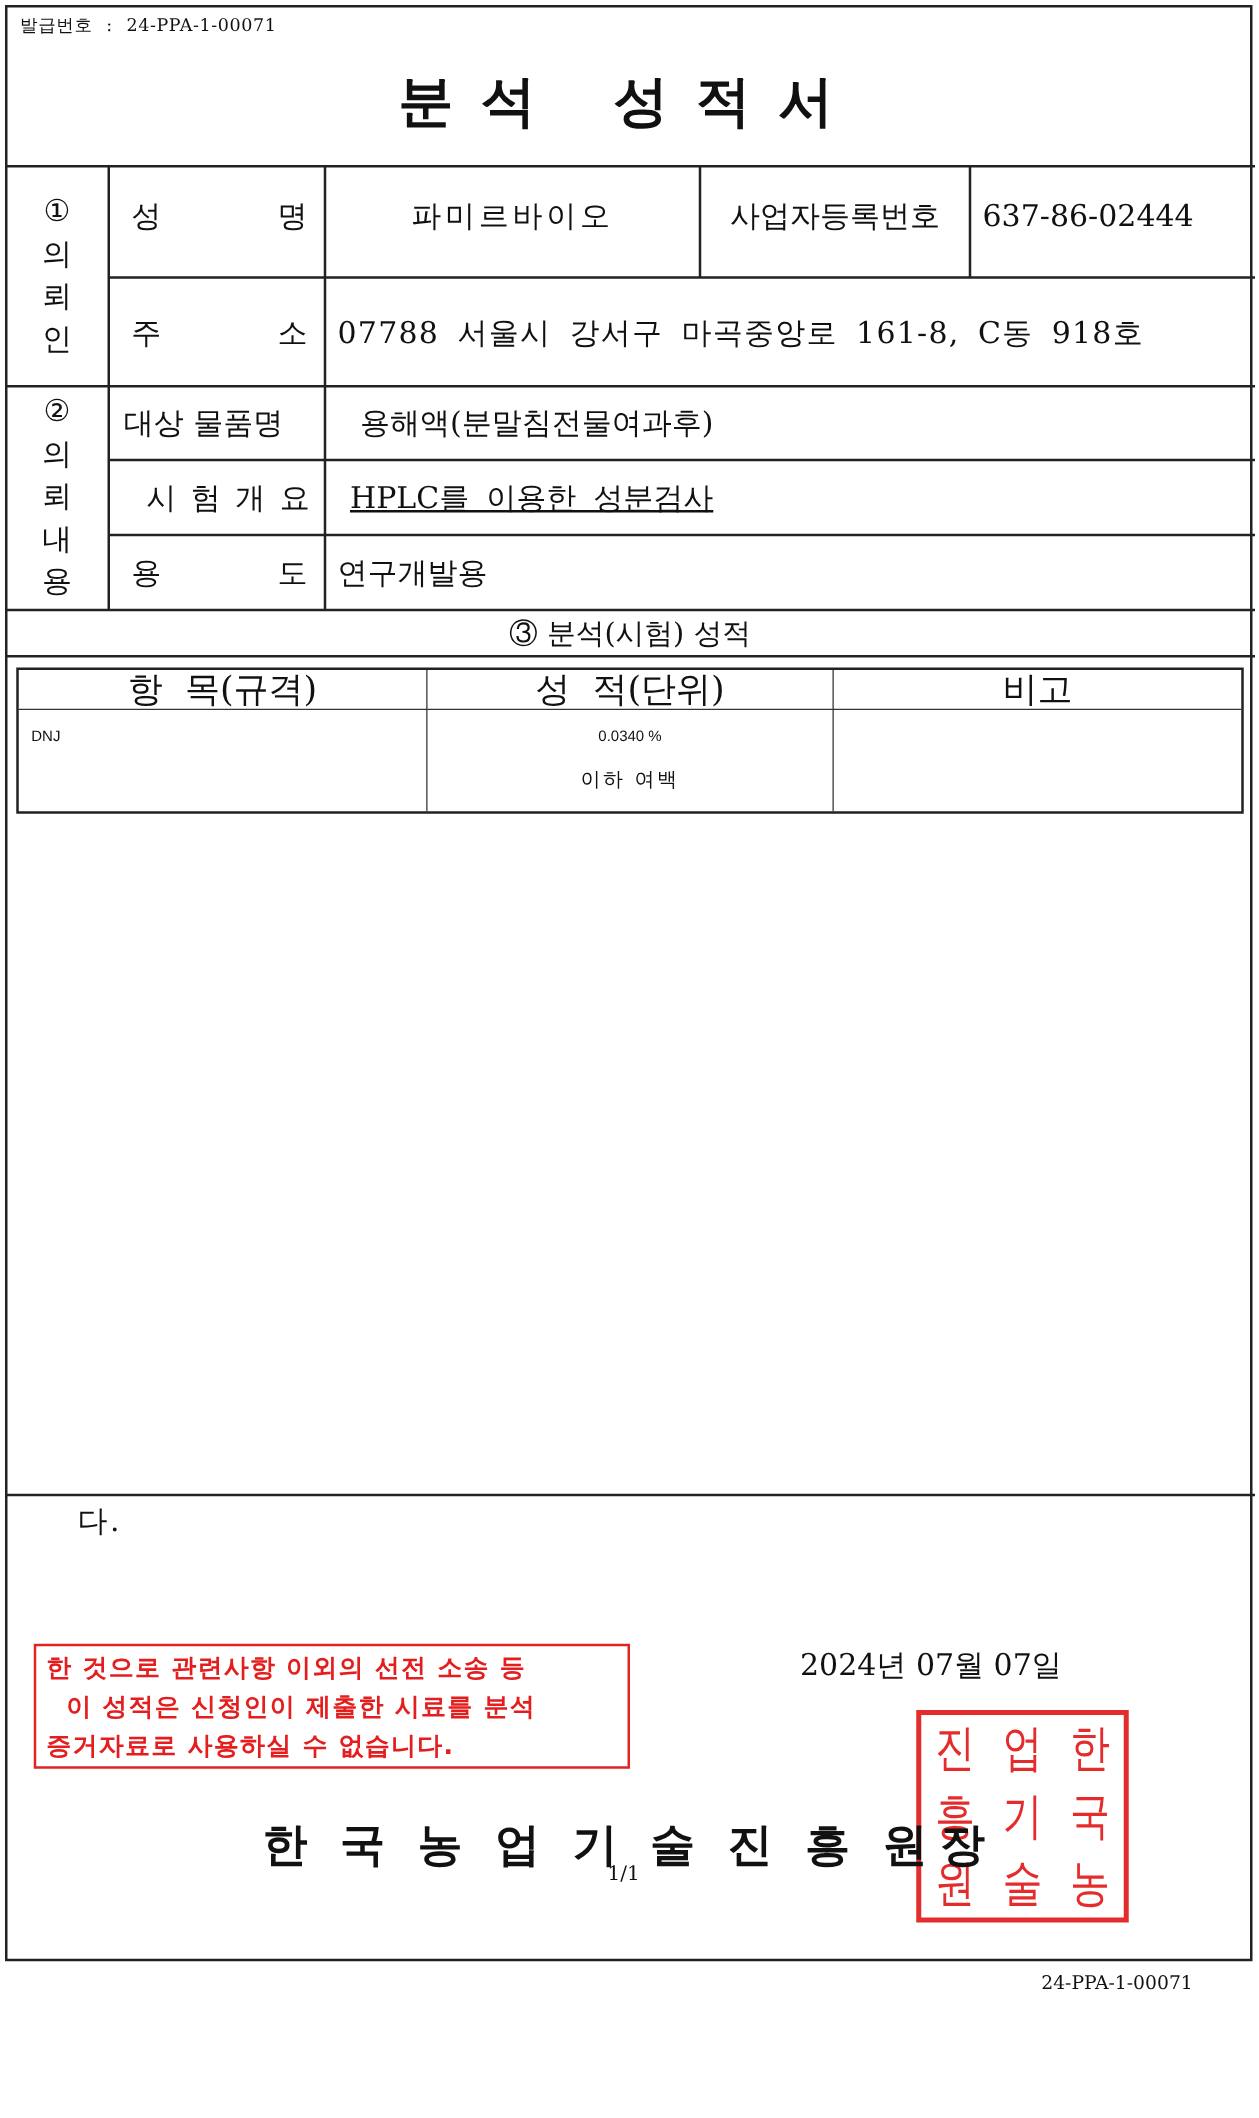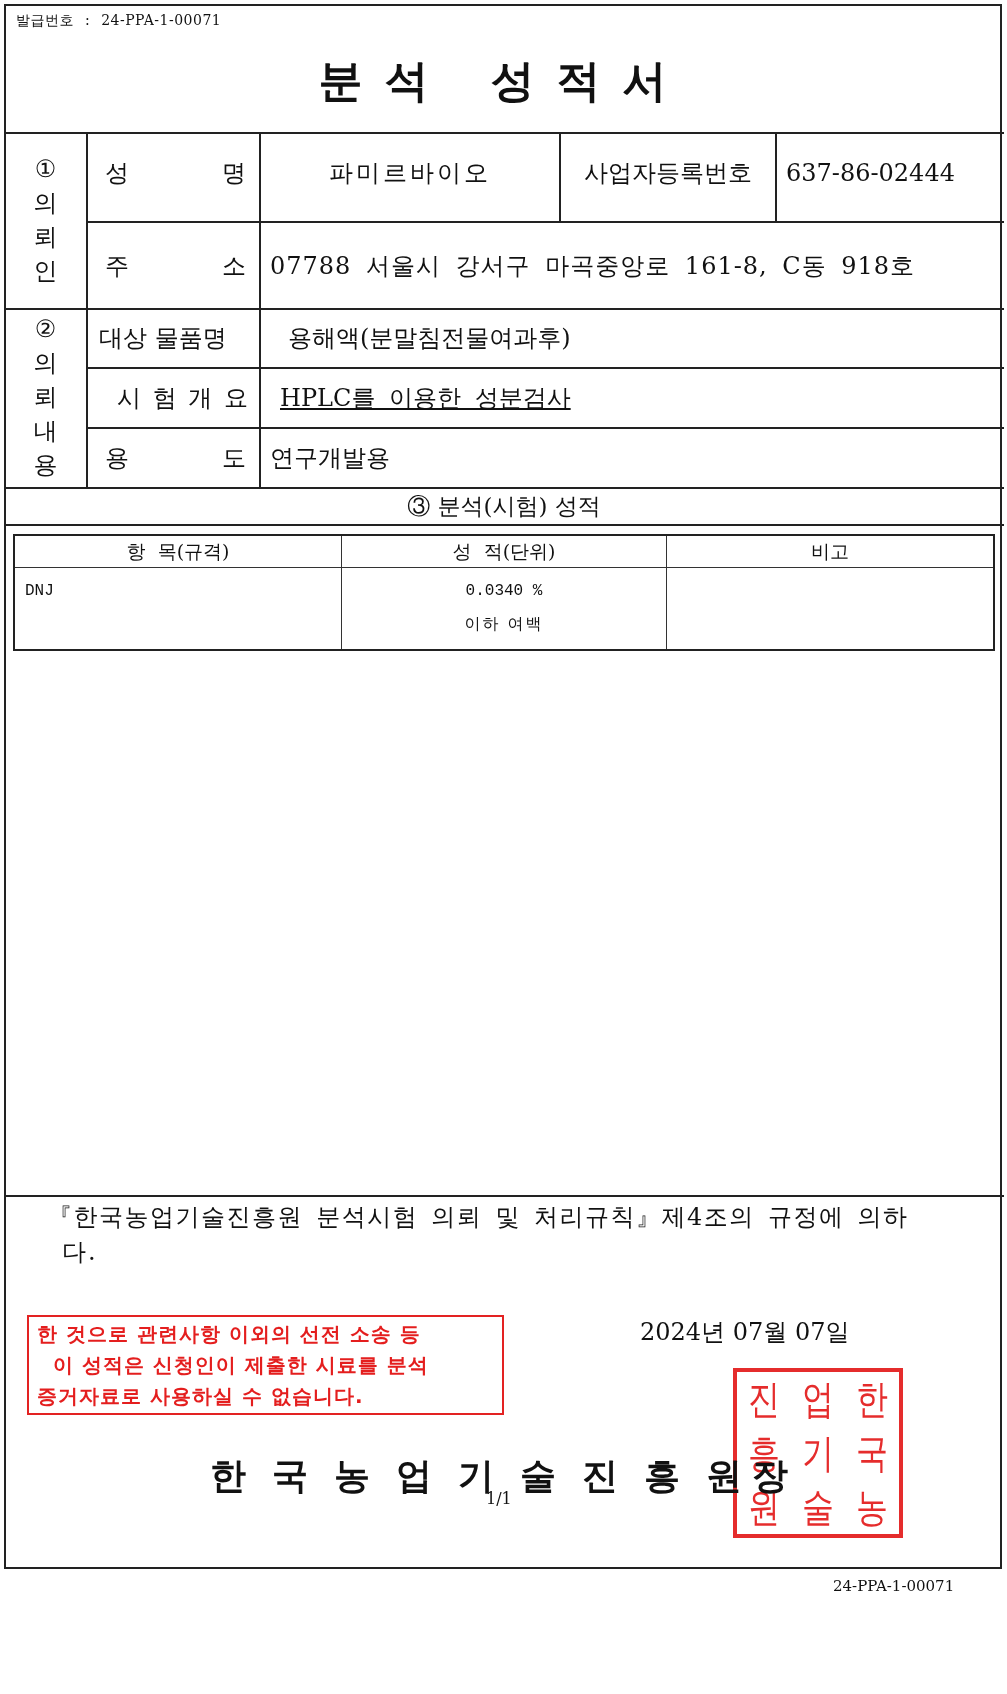--- a/index.html
+++ b/index.html
@@ -26,7 +26,7 @@
   .tbl { position:absolute; left:13px; top:534px; width:982px; height:117px;
          border:2px solid #222; box-sizing:border-box; }
   .th { position:absolute; top:0; height:32px; display:flex; align-items:center;
-        justify-content:center; font-size:19px; }
+        justify-content:center; font-size:28px; }
   .td { position:absolute; font-size:16px; font-family:Liberation Mono, monospace; }
   .para { left:48px; width:920px; top:1200px; font-size:24px; line-height:35px; }
   .para .l { display:block; white-space:nowrap; }

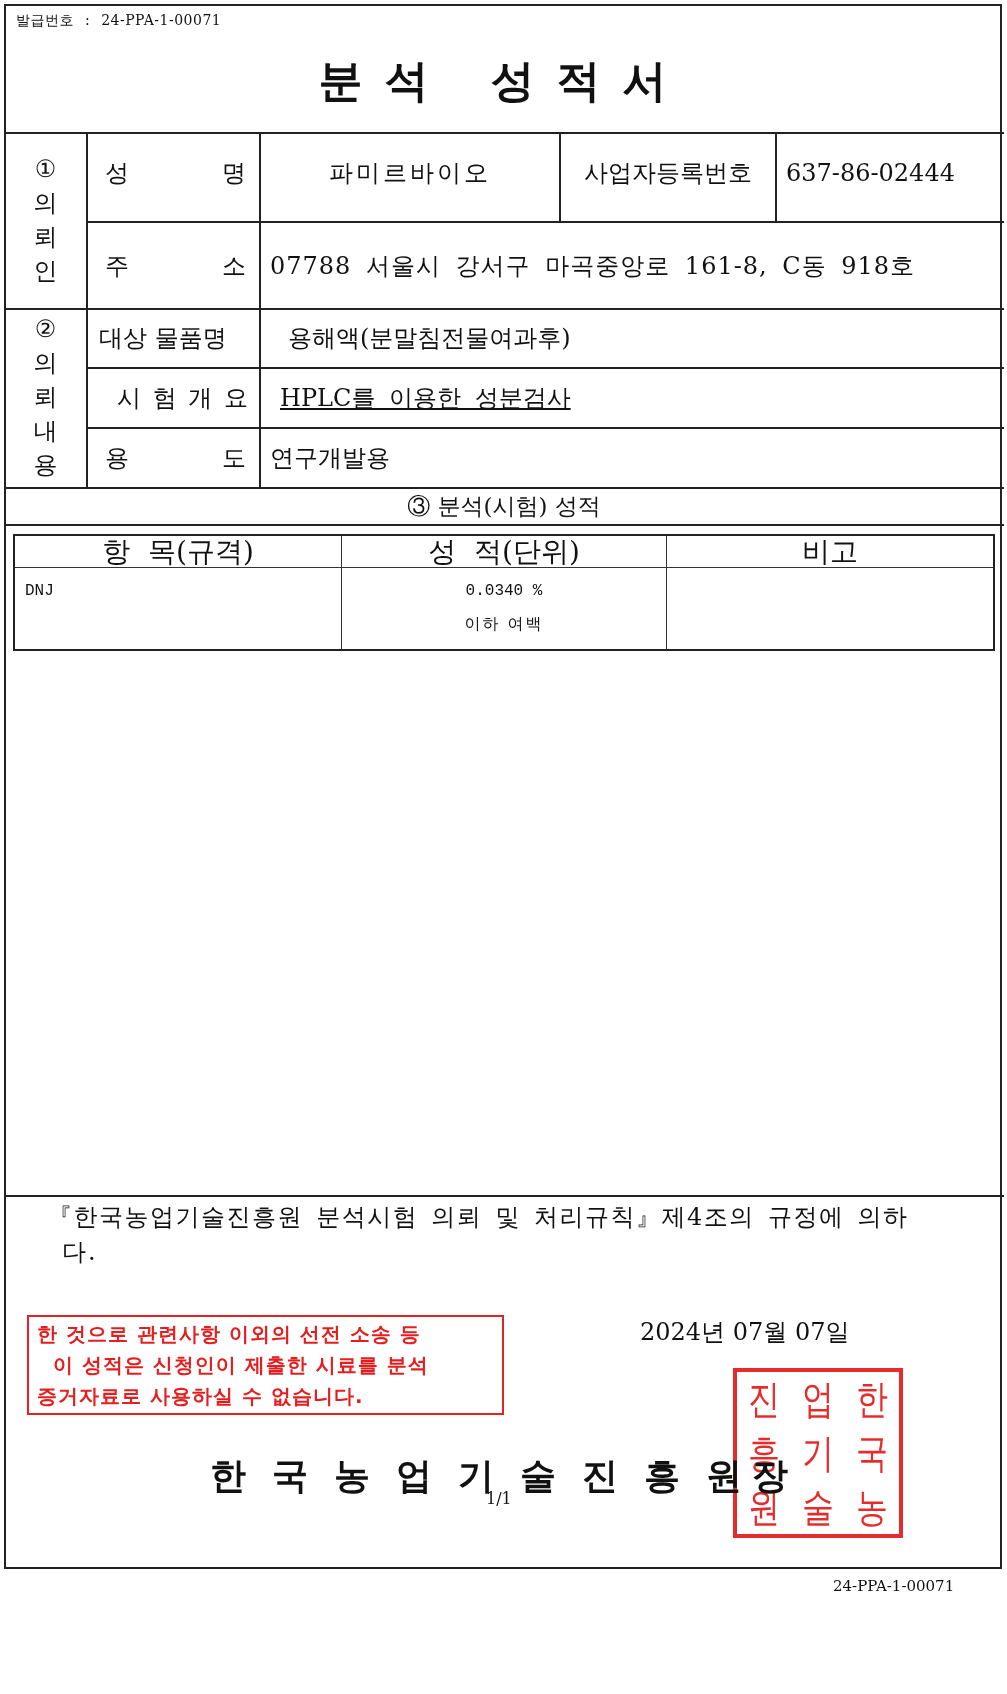--- a/index.html
+++ b/index.html
@@ -27,7 +27,7 @@
          border:2px solid #222; box-sizing:border-box; }
   .th { position:absolute; top:0; height:32px; display:flex; align-items:center;
         justify-content:center; font-size:28px; }
-  .td { position:absolute; font-size:16px; font-family:Liberation Mono, monospace; }
+  .td { position:absolute; font-size:12px; font-family:Liberation Sans, sans-serif; }
   .para { left:48px; width:920px; top:1200px; font-size:24px; line-height:35px; }
   .para .l { display:block; white-space:nowrap; }
   .warn { position:absolute; left:27px; top:1315px; width:477px; height:100px;

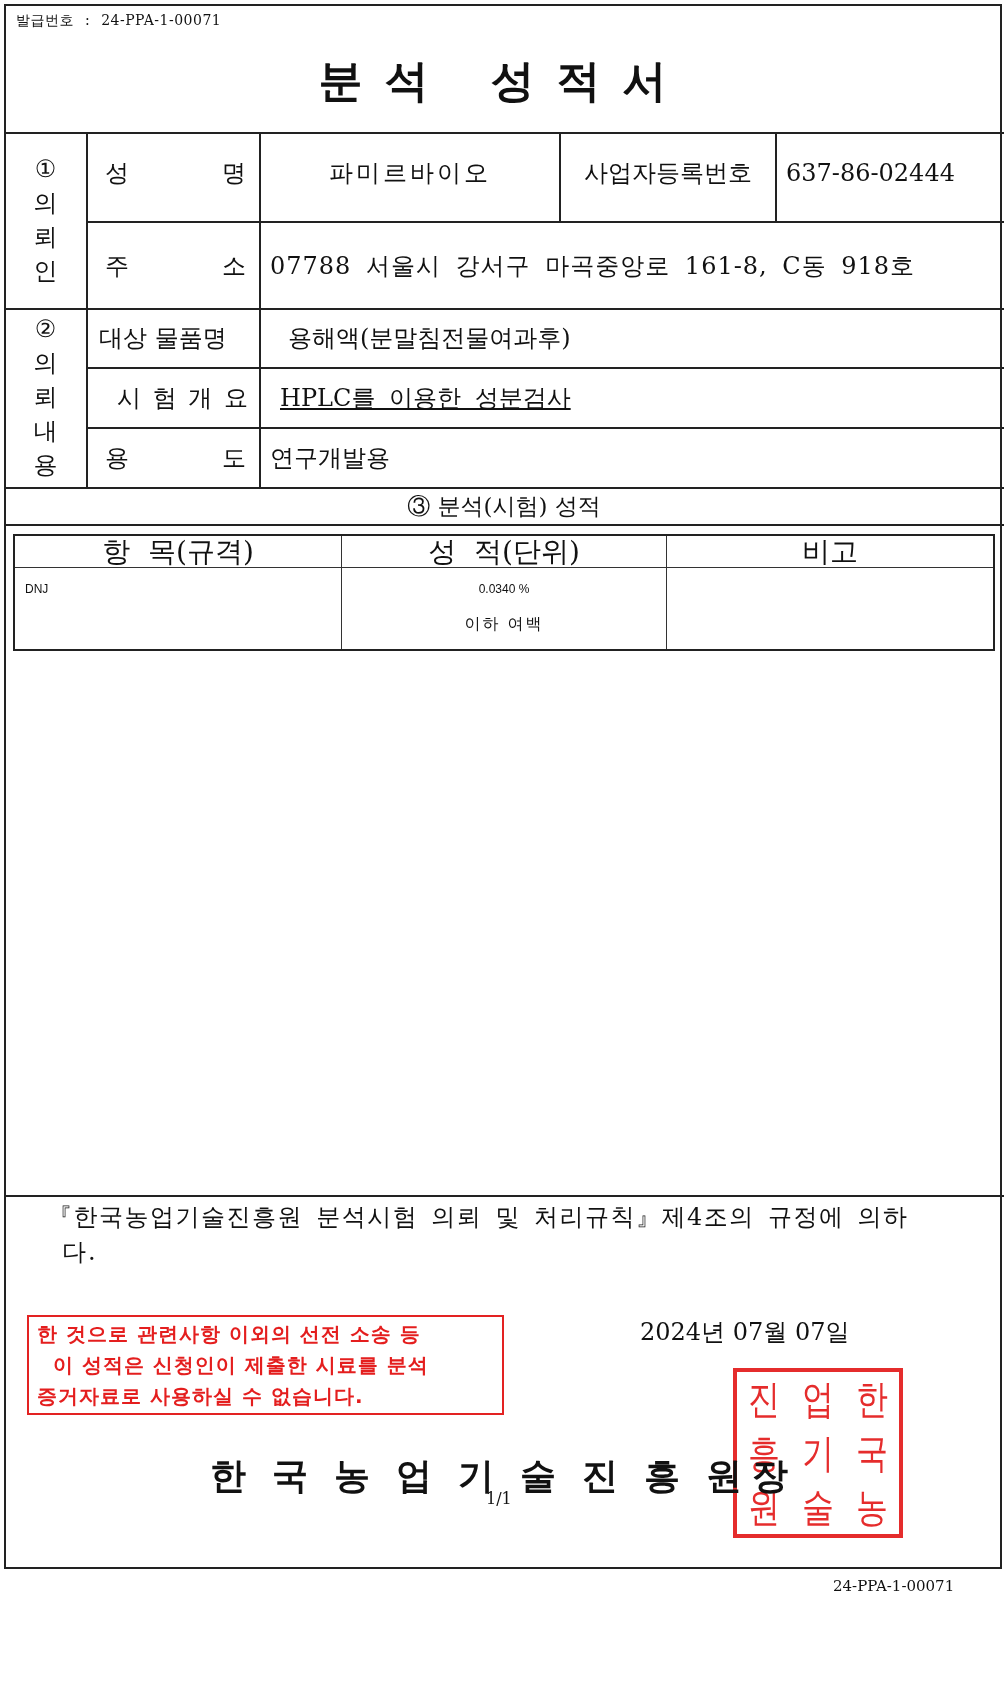--- a/index.html
+++ b/index.html
@@ -131,7 +131,6 @@
 <div class="hl" style="left:4px; width:1000px; top:1195px;"></div>
 
 <div class="abs para">
-  <span class="l" style="margin-left:0; letter-spacing:1.5px; word-spacing:4px;">『한국농업기술진흥원 분석시험 의뢰 및 처리규칙』제4조의 규정에 의하</span>
   <span class="l" style="margin-left:14px; letter-spacing:2px;">다.</span>
 </div>
 

